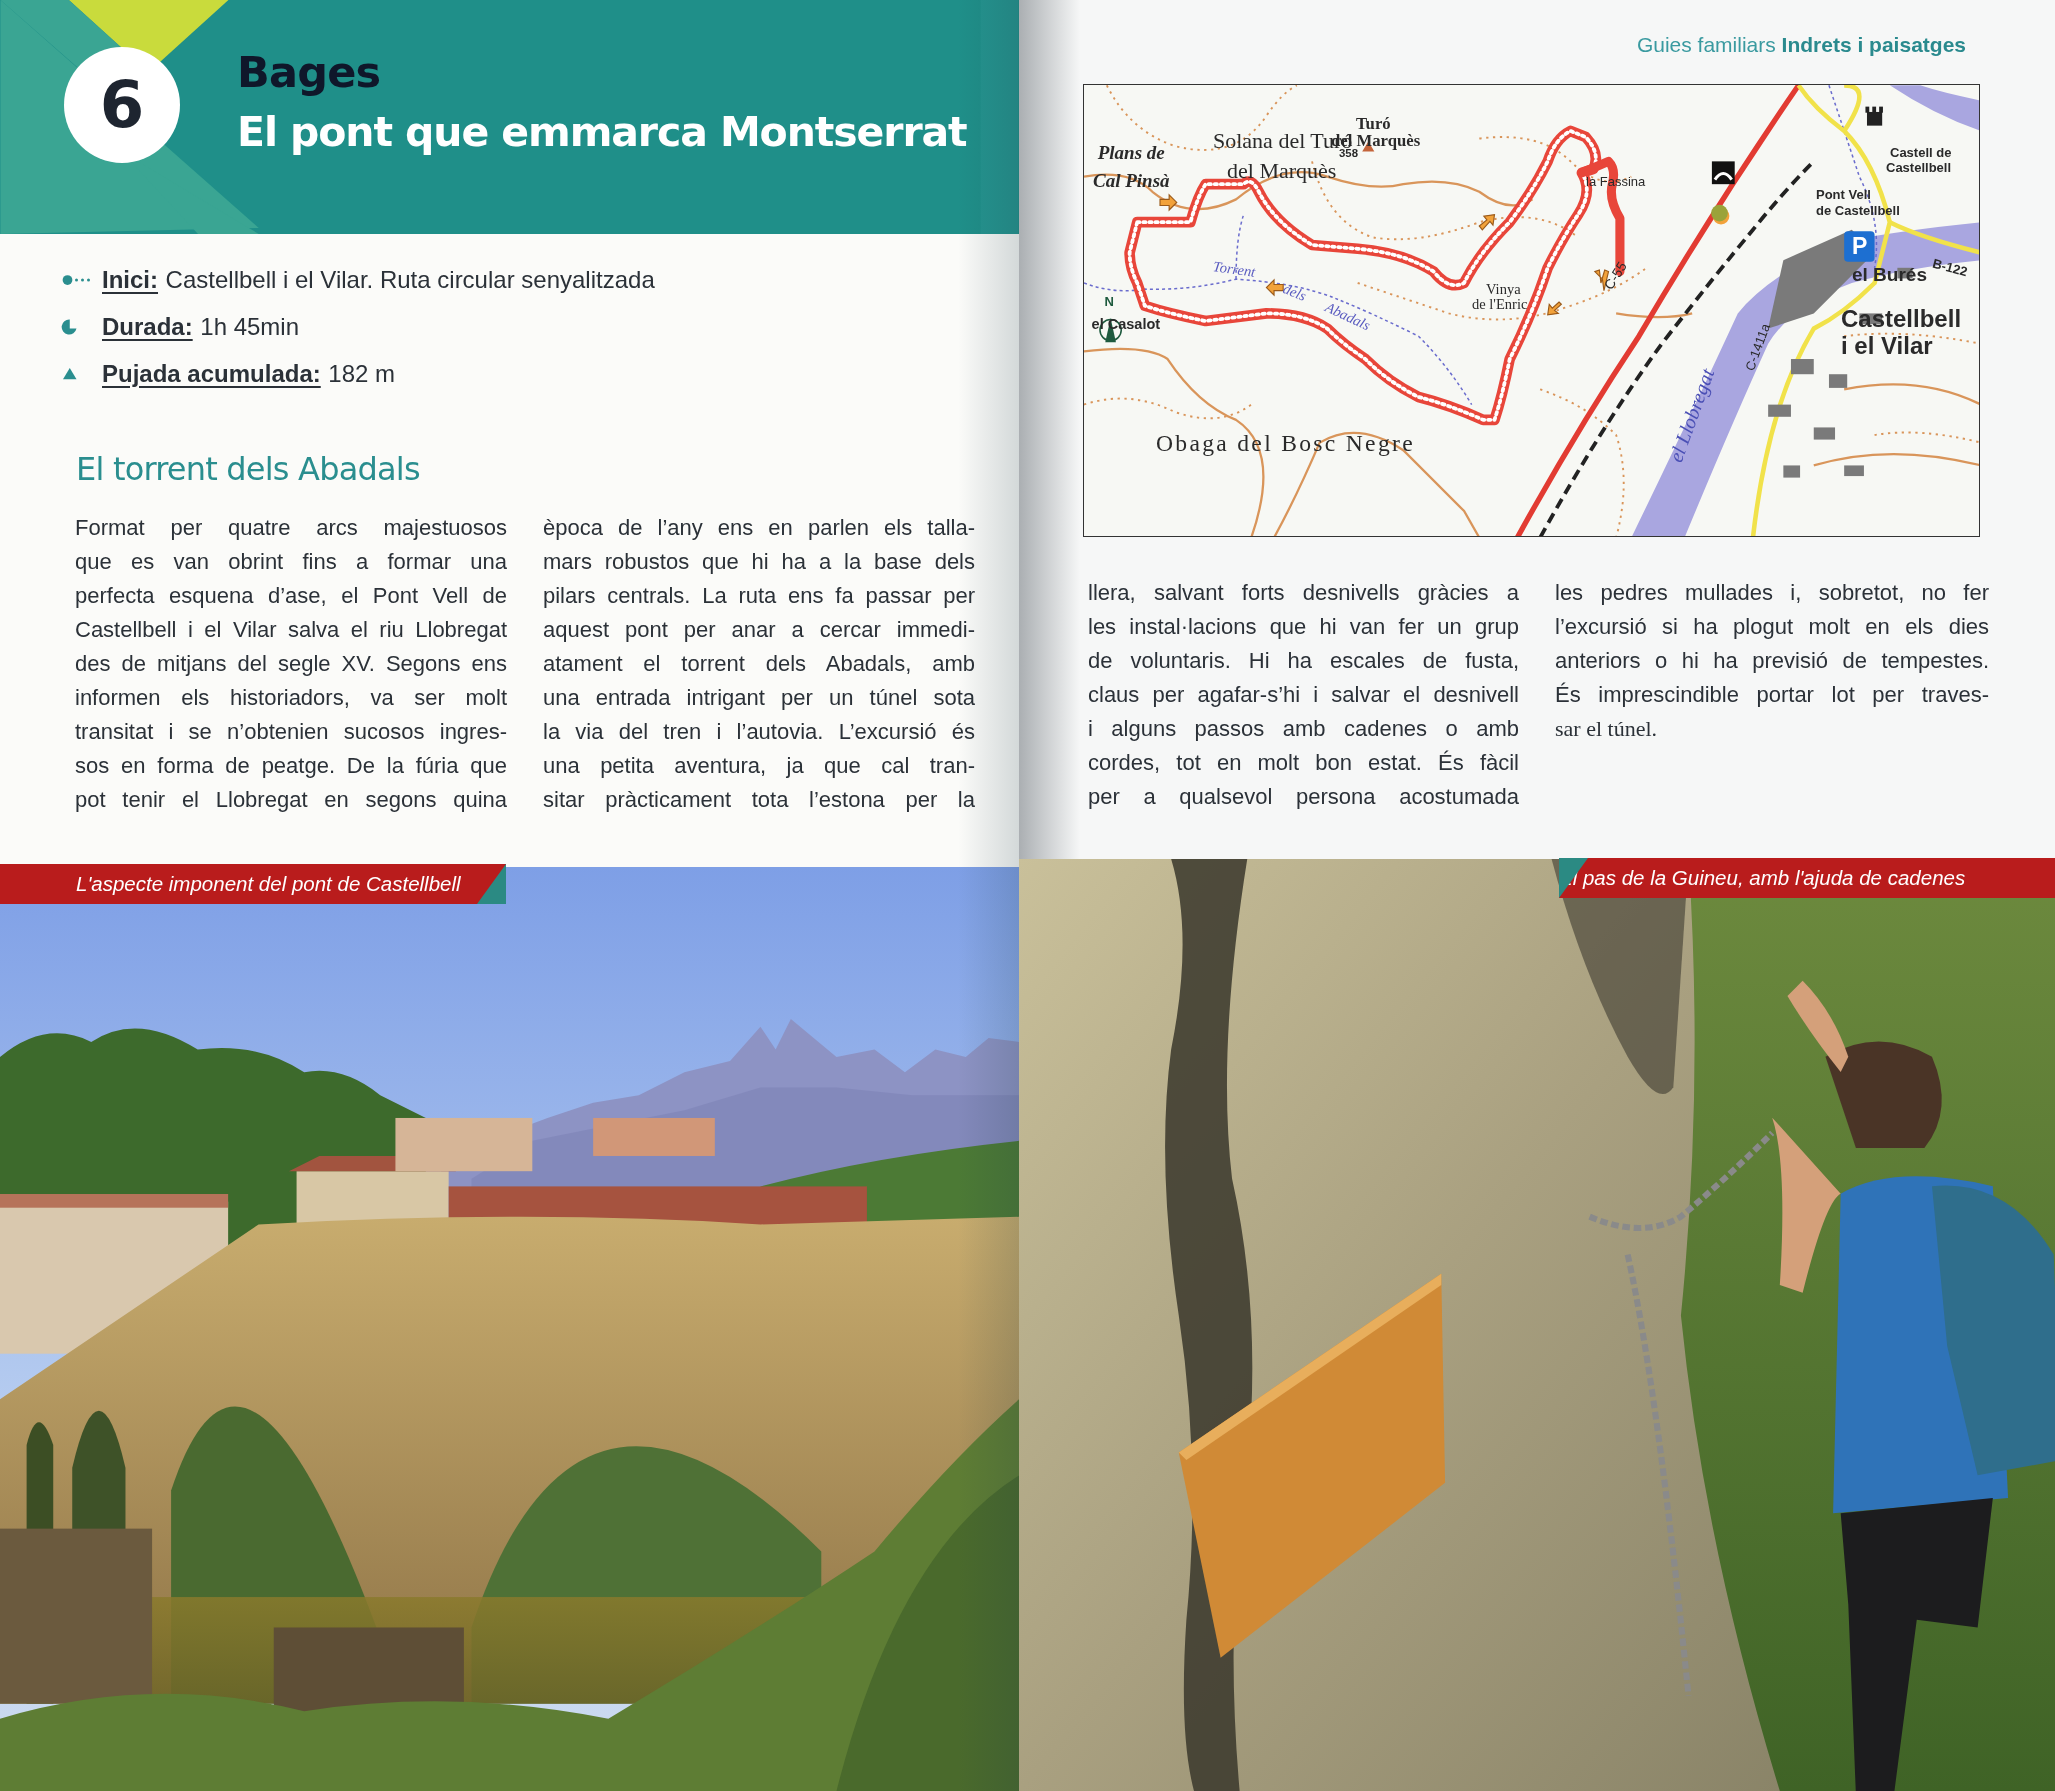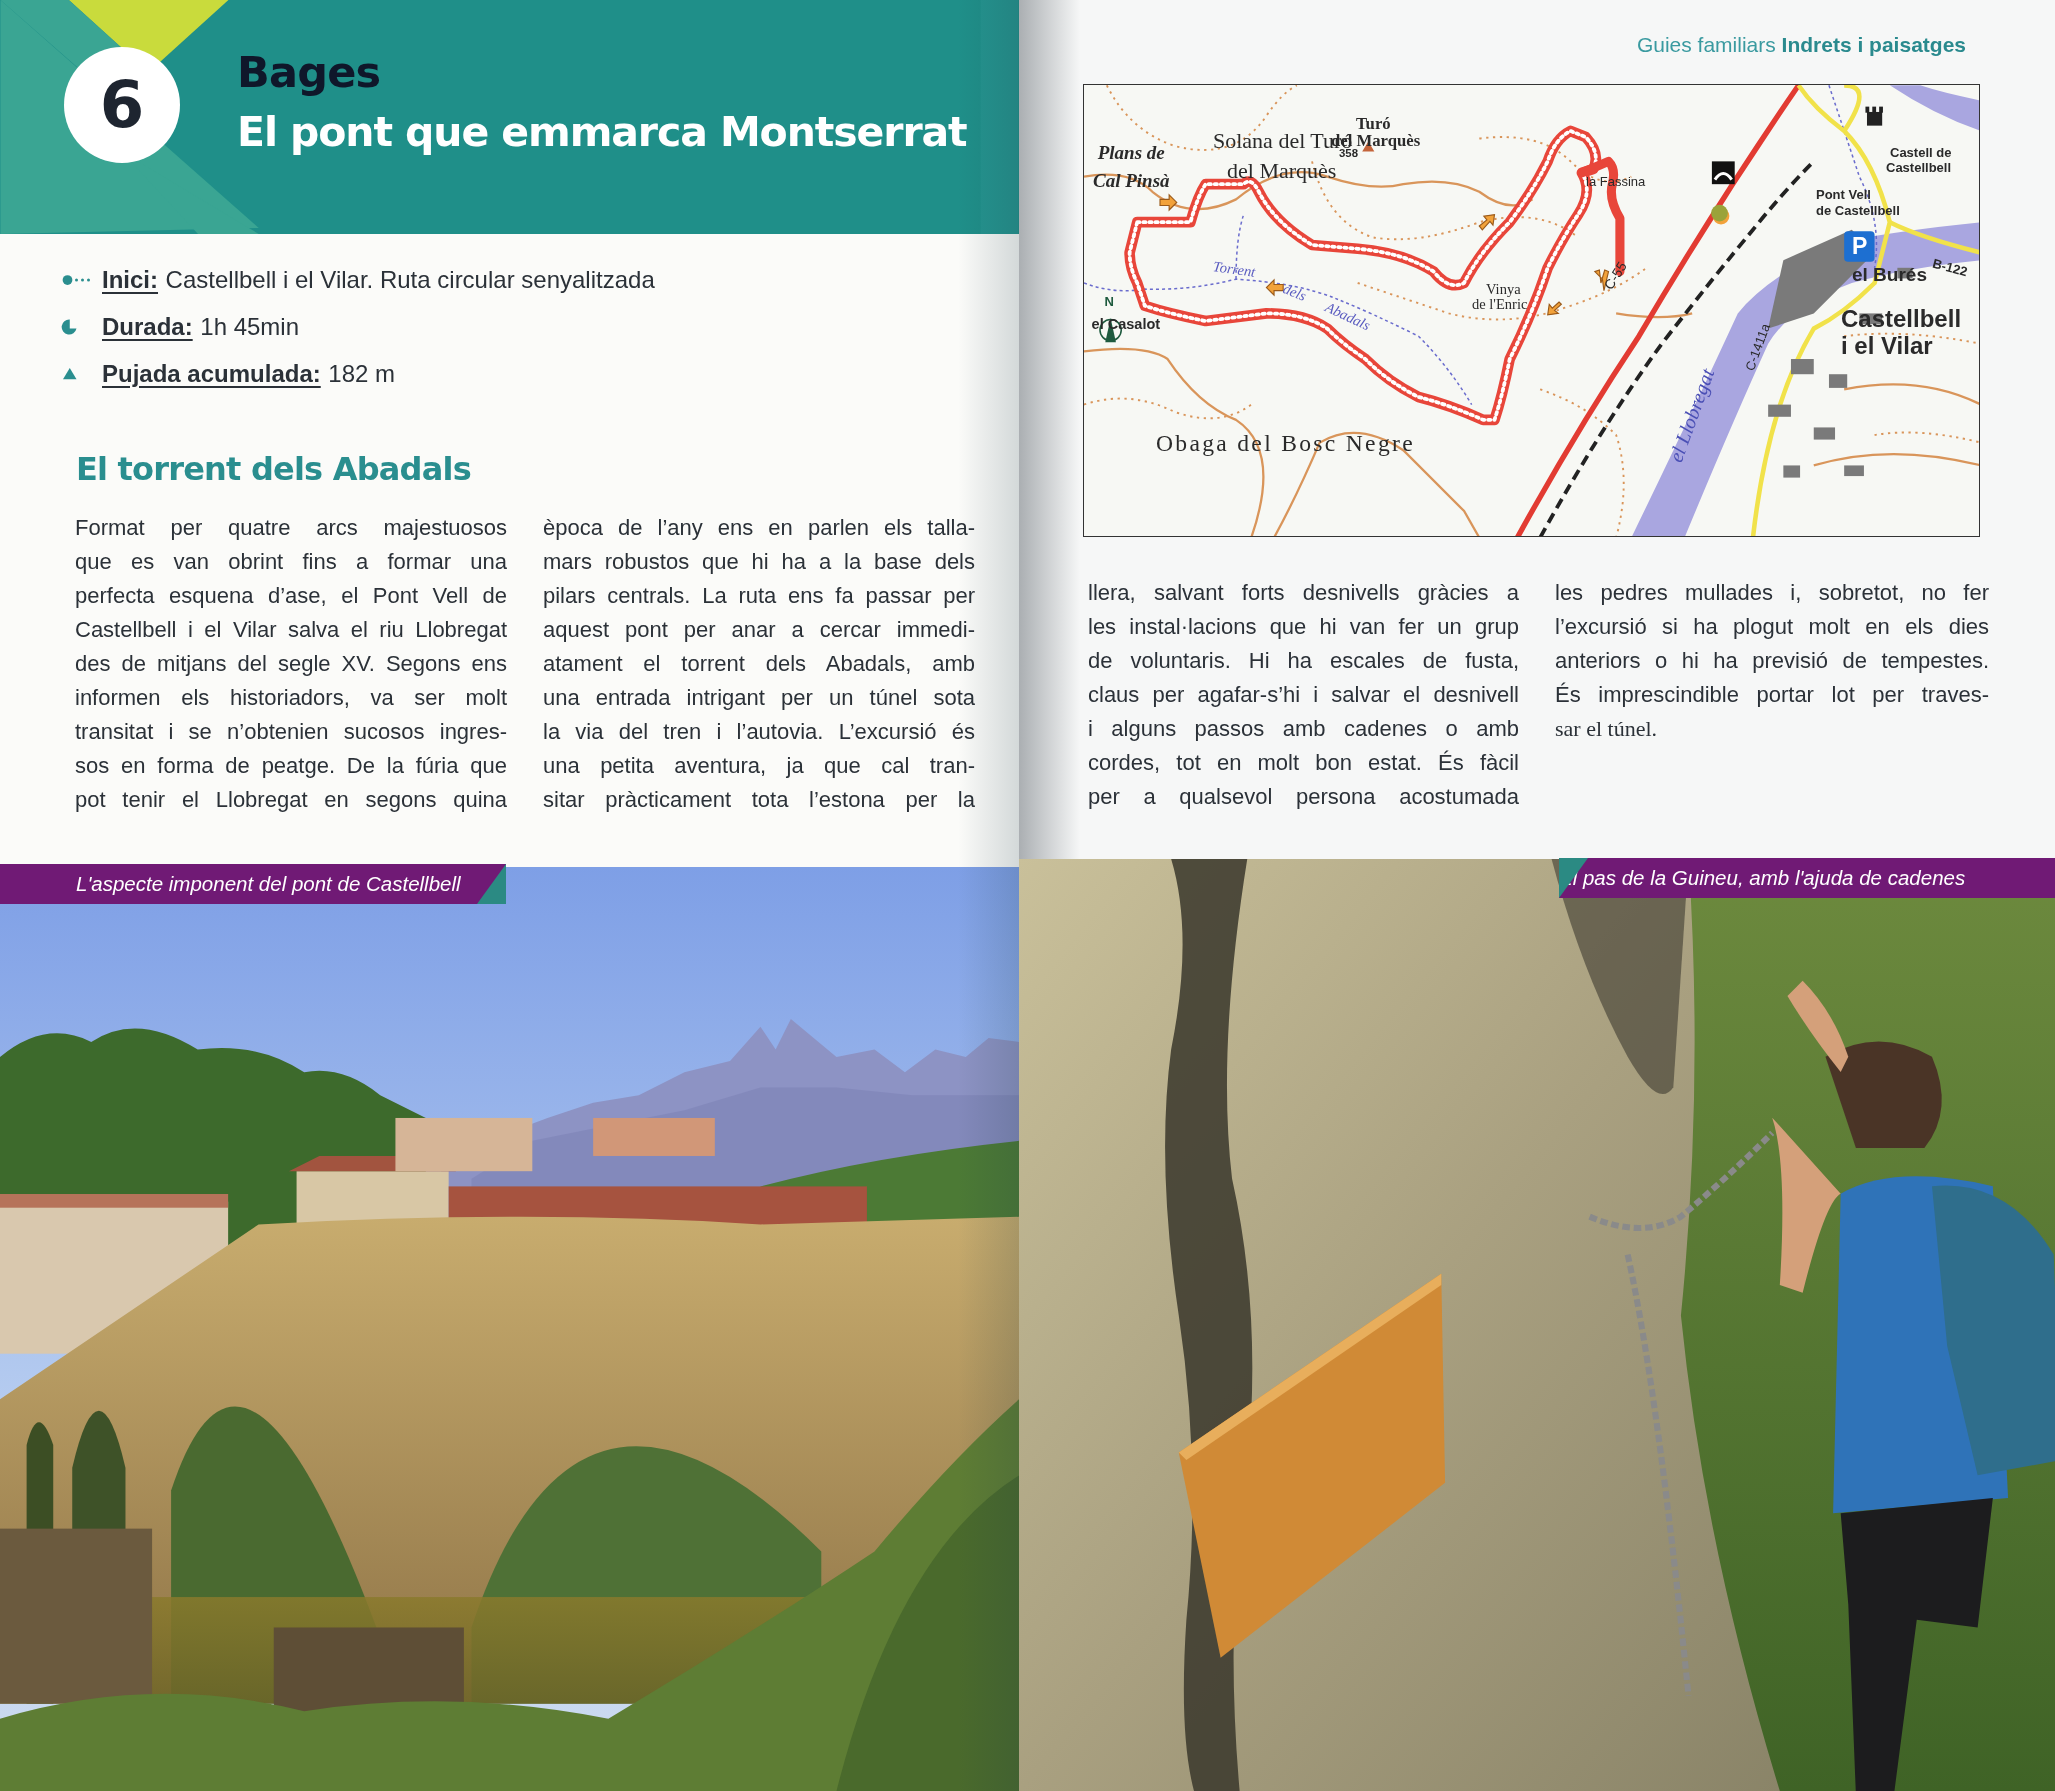--- a/index.html
+++ b/index.html
@@ -30,7 +30,7 @@
   .info-icon { width: 41px; height: 24px; position: relative; flex: none; }
   .info-label { font-weight: bold; text-decoration: underline; text-underline-offset: 3.8px; margin-right: 7.6px; }
 
-  .section-title { position: absolute; left: 76px; top: 450px; font-family: "DejaVu Sans", sans-serif; font-weight: bold;
+  .section-title { position: absolute; left: 76px; top: 450px; font-family: "DejaVu Sans", sans-serif; font-weight: normal;
     font-size: 32px; color: #2a8e8f; letter-spacing: -0.8px; }
 
   .col { position: absolute; font-size: 22px; line-height: 34px; color: #2b3138; text-align: justify; }

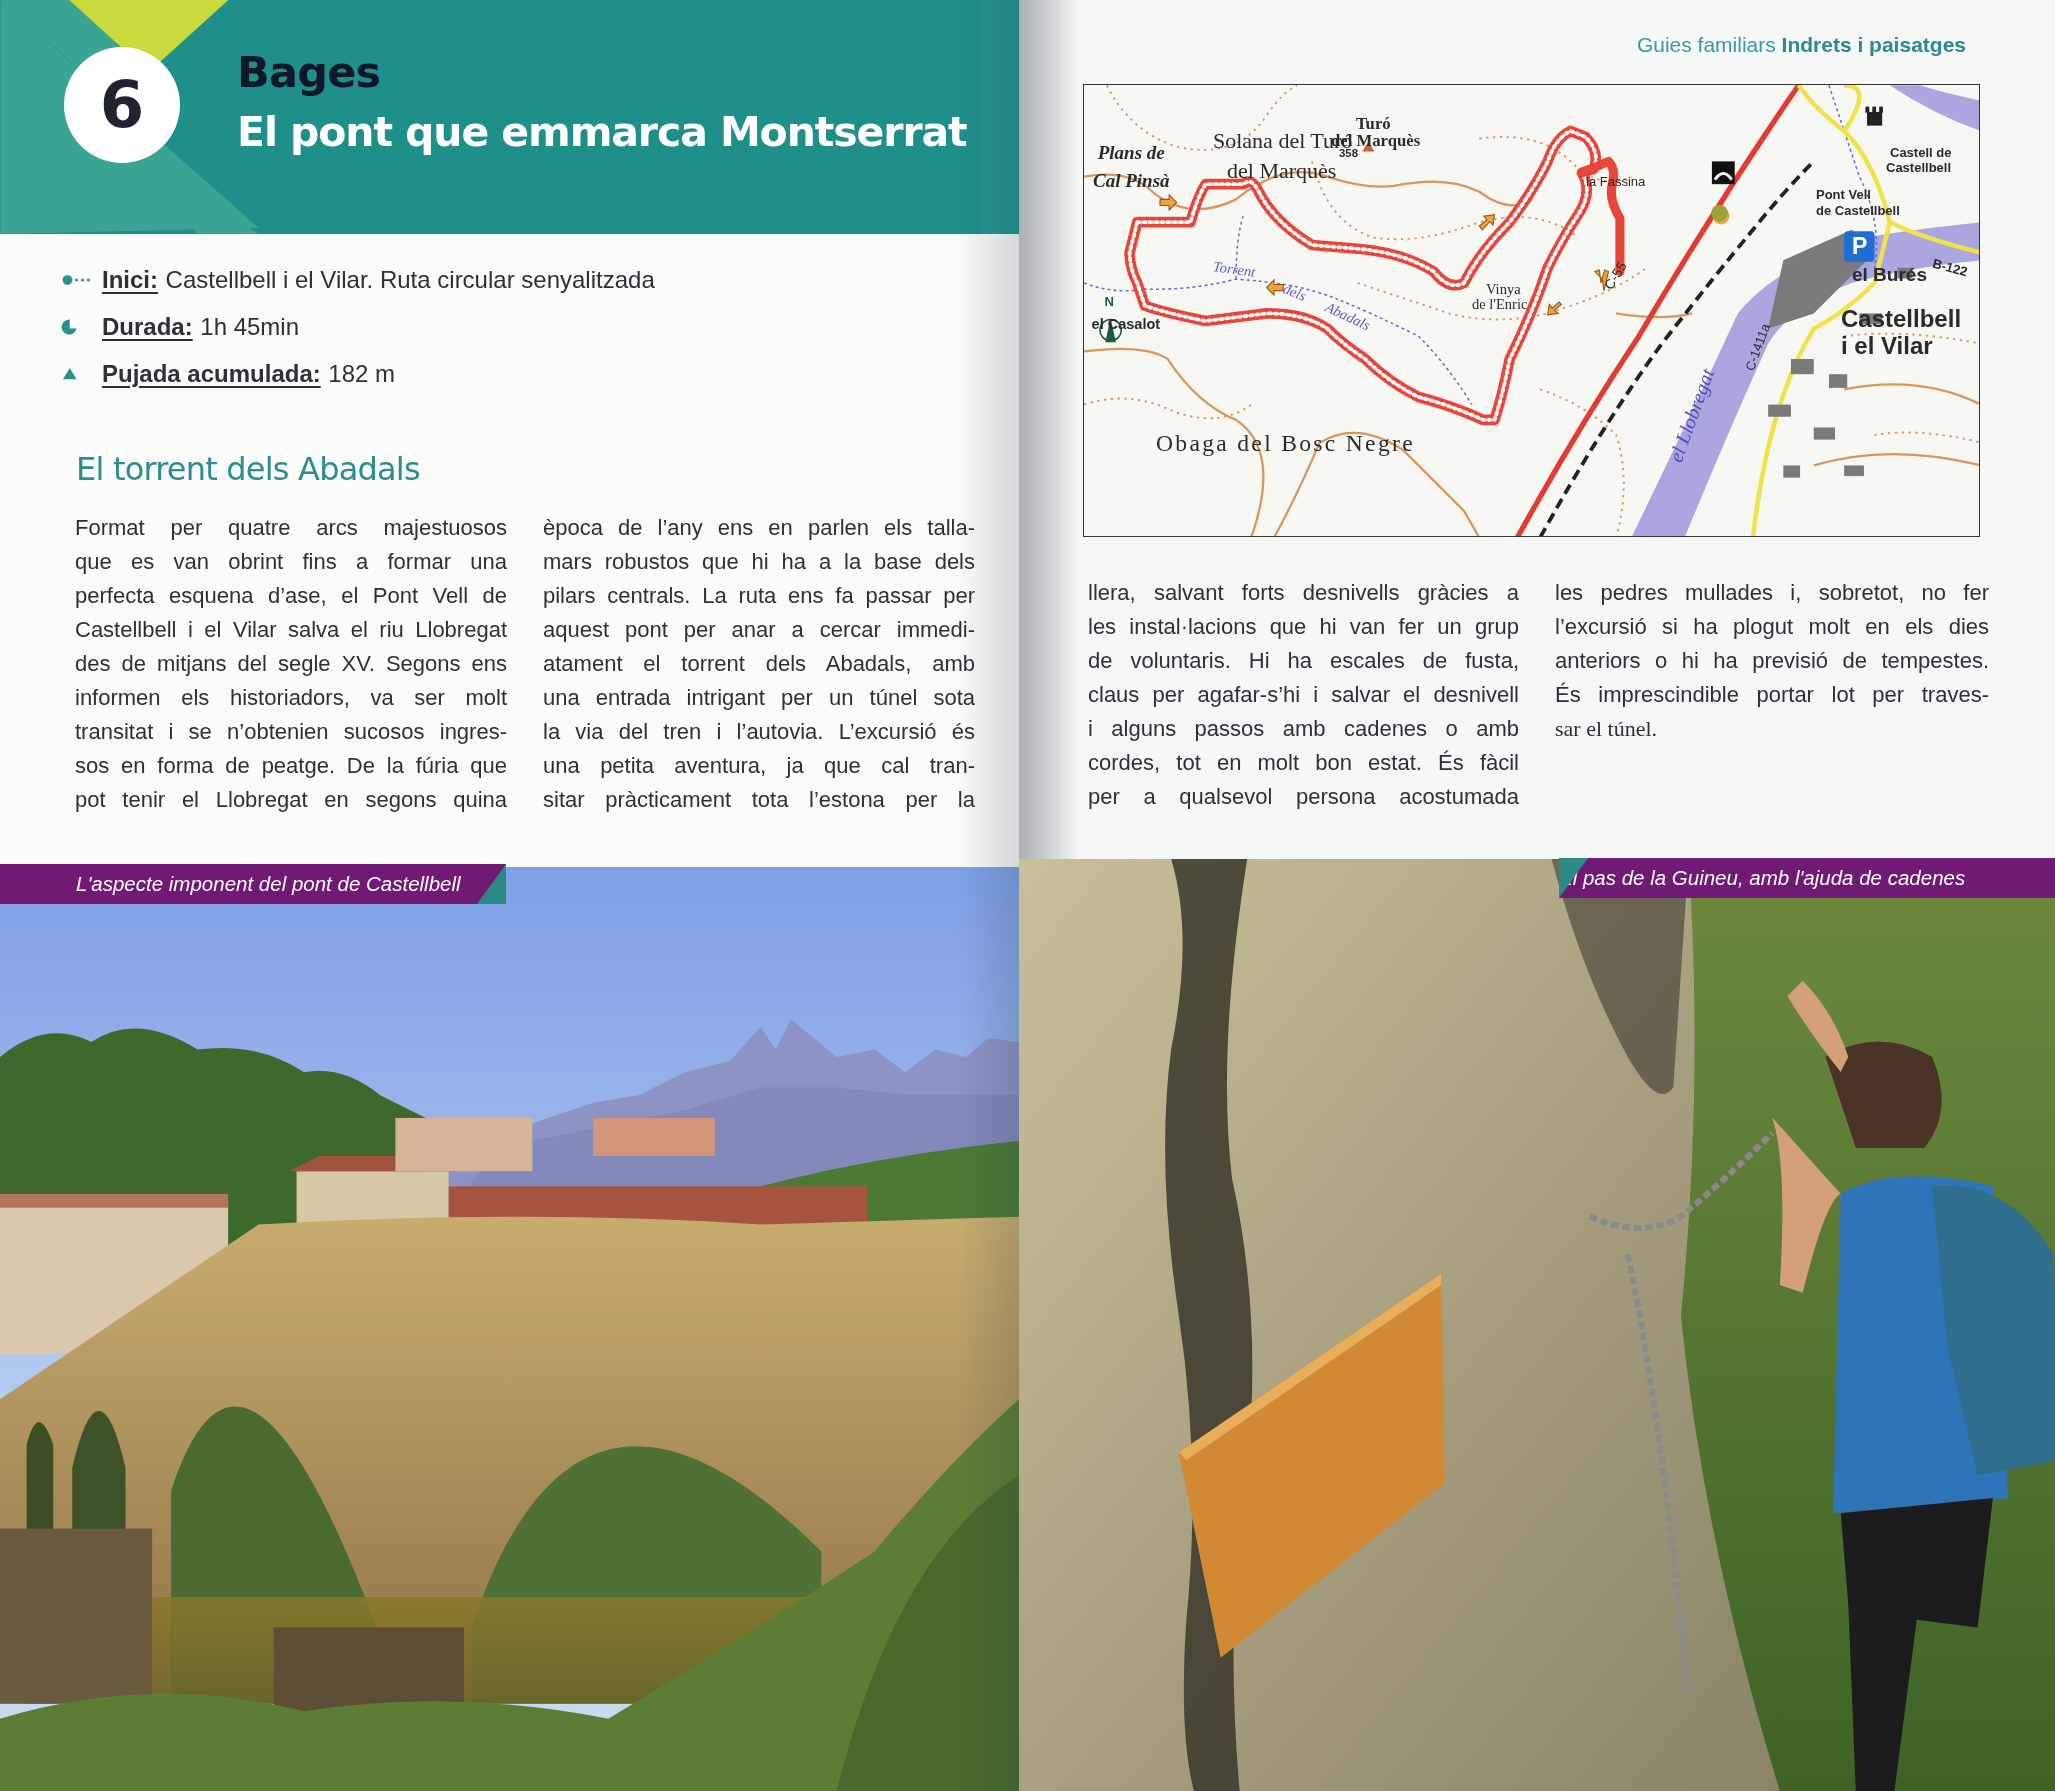--- a/index.html
+++ b/index.html
@@ -45,7 +45,7 @@
   .photo { position: absolute; overflow: hidden; }
   .photo-bridge { left: 0; top: 867px; width: 1019px; height: 924px; }
   .photo-climb { left: 1019px; top: 859px; width: 1037px; height: 932px; }
-  .caption { position: absolute; height: 40px; background: #701a75; color: #ffffff; font-style: italic;
+  .caption { position: absolute; height: 40px; background: #b91c1c; color: #ffffff; font-style: italic;
     font-size: 20.5px; display: flex; align-items: center; z-index: 3; }
   .caption-left { left: 0; top: 864px; width: 506px; padding-left: 76px; }
   .caption-left::after { content: ""; position: absolute; right: 0; top: 0; border-bottom: 40px solid #2b8a83; border-left: 29px solid transparent; }

